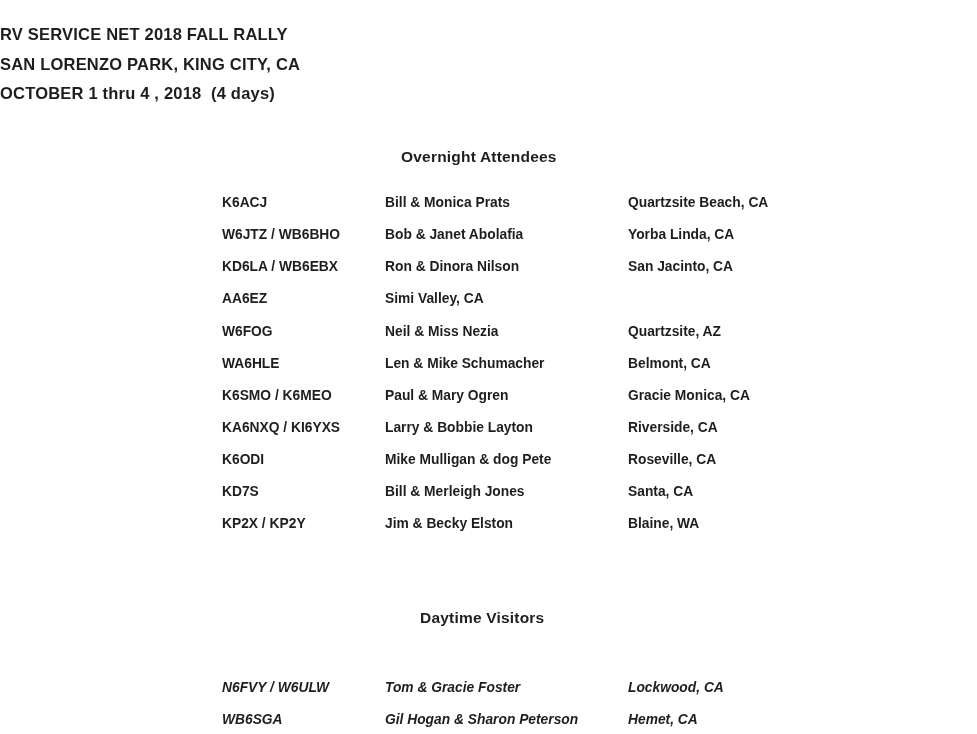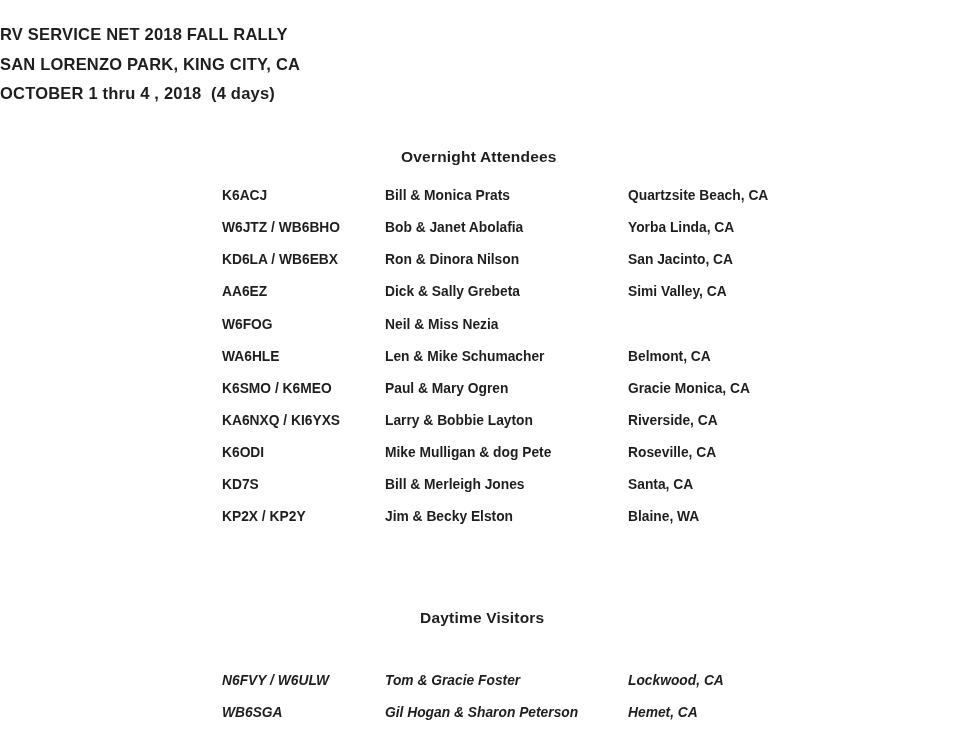--- a/index.html
+++ b/index.html
@@ -46,7 +46,7 @@
   #rows-daytime   { top: 672px; font-style: italic; }
   .row {
     display: flex;
-    align-items: flex-start;
+    align-items: center;
     height: 32.15px;
     font-size: 13.8px;
     font-weight: 700;

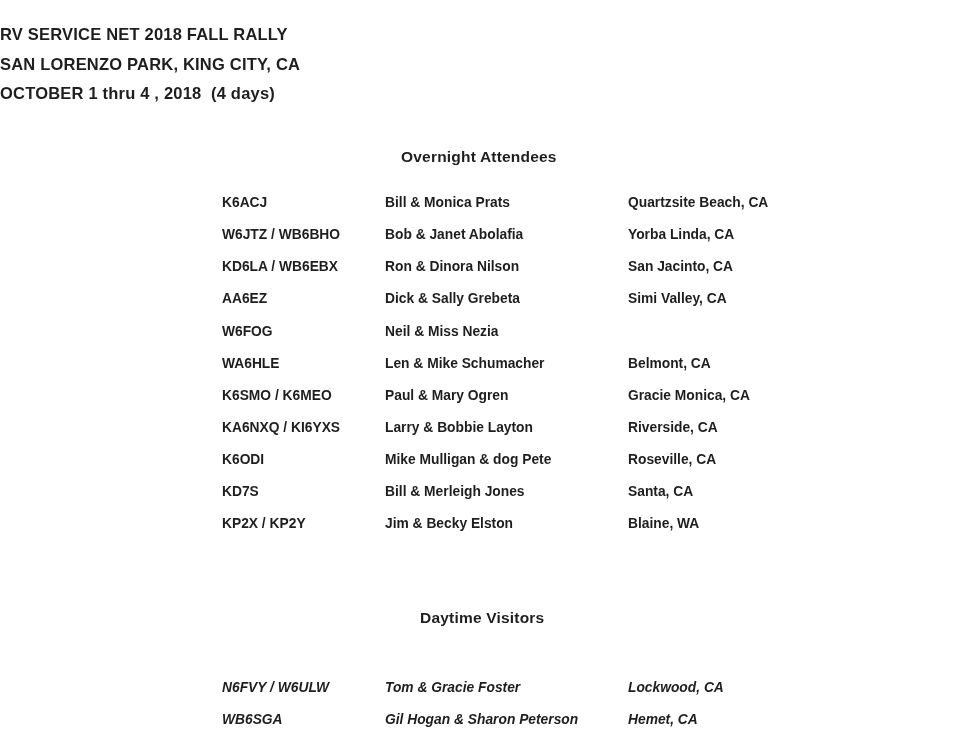--- a/index.html
+++ b/index.html
@@ -86,7 +86,6 @@
   </div>
   <div class="row">
     <div class="c1">AA6EZ</div>
-    <div class="c2">Dick &amp; Sally Grebeta</div>
     <div class="c3">Simi Valley, CA</div>
   </div>
   <div class="row">

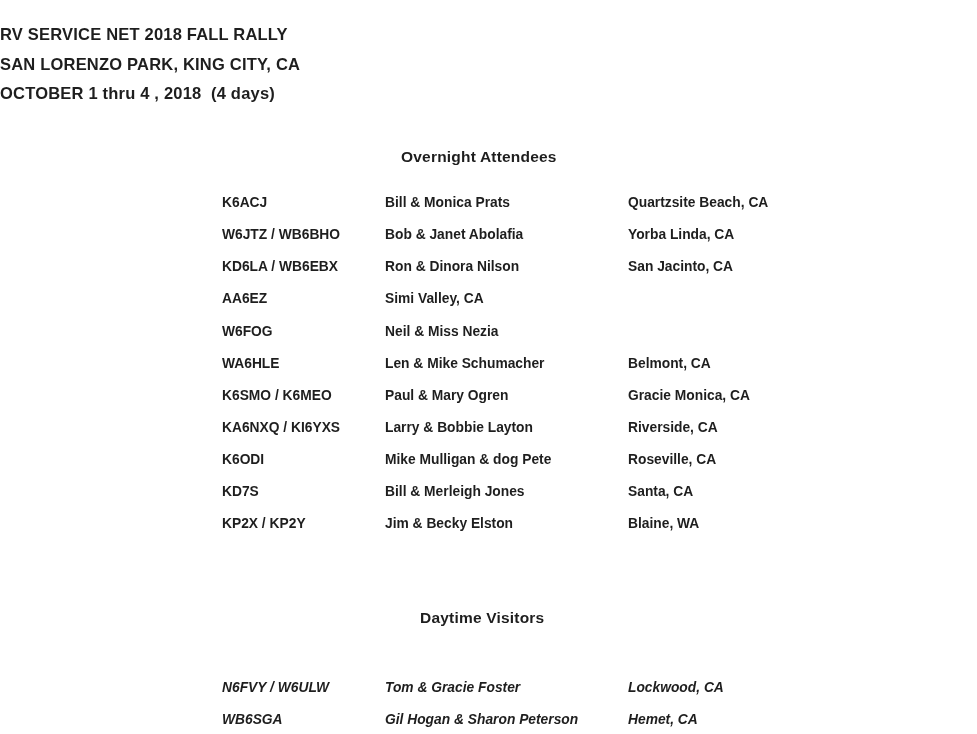--- a/index.html
+++ b/index.html
@@ -91,6 +91,7 @@
   <div class="row">
     <div class="c1">W6FOG</div>
     <div class="c2">Neil &amp; Miss Nezia</div>
+    <div class="c3">Quartzsite, AZ</div>
   </div>
   <div class="row">
     <div class="c1">WA6HLE</div>

